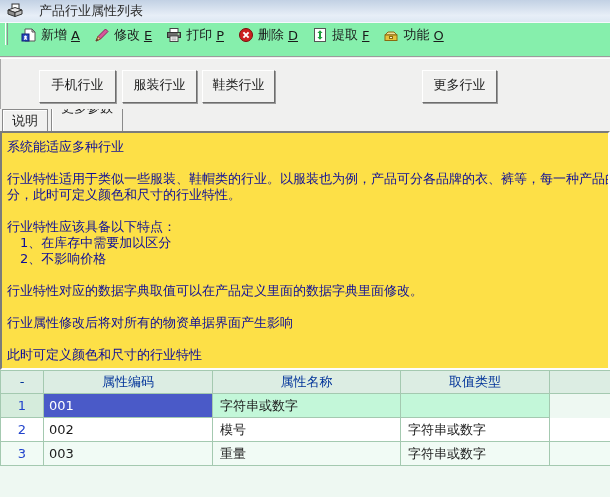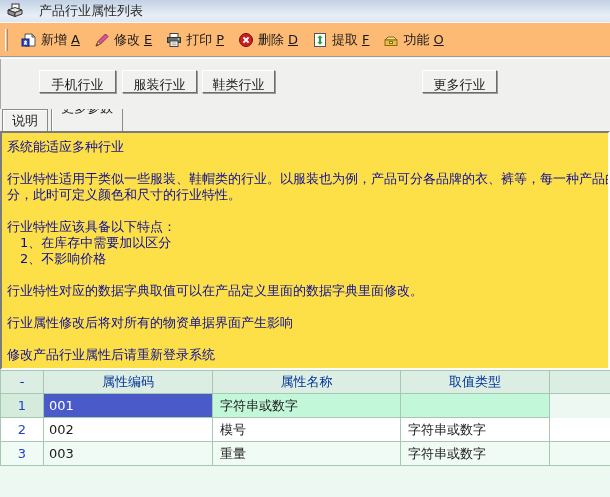--- a/index.html
+++ b/index.html
@@ -13,7 +13,7 @@
   .titlebar .title { color:#2a2a2a; }
 
   
-  .toolbar { height:33px; background:#fdba74; display:flex; align-items:center; padding-left:5px; }
+  .toolbar { height:33px; background:#86efac; display:flex; align-items:flex-start; padding-left:5px; }
   .gripper { width:3px; height:22px; border-left:1px solid #ffffff; border-right:1px solid #909090; margin:0 6px 0 0; }
   .tb-item { display:flex; align-items:center; gap:4px; padding:3px 7px; cursor:default; }
   .tb-item .key { text-decoration:underline; }

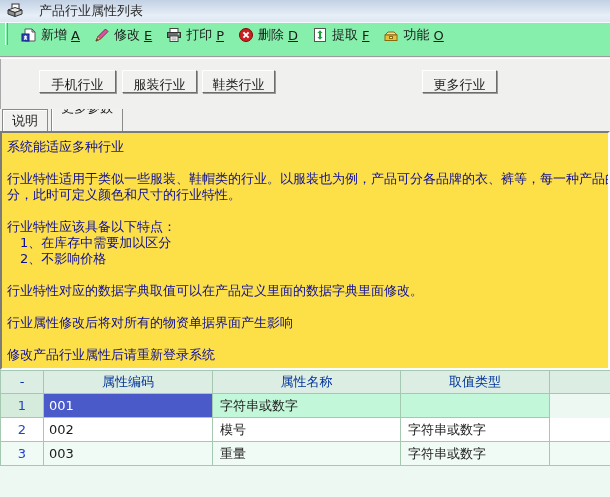--- a/index.html
+++ b/index.html
@@ -21,7 +21,7 @@
 
   
   .btnpanel { height:50px; background:#f0f0ef; position:relative; border-left:1px solid #a8a8a8; }
-  .btn { position:absolute; top:11px; height:23px; background:#f1f1f0; text-align:center; line-height:28px;
+  .btn { position:absolute; top:11px; height:33px; background:#f1f1f0; text-align:center; line-height:28px;
     border:1px solid; border-color:#ffffff #6d6d6d #6d6d6d #ffffff; box-shadow:1px 1px 0 #9a9a9a; cursor:default; }
 
   

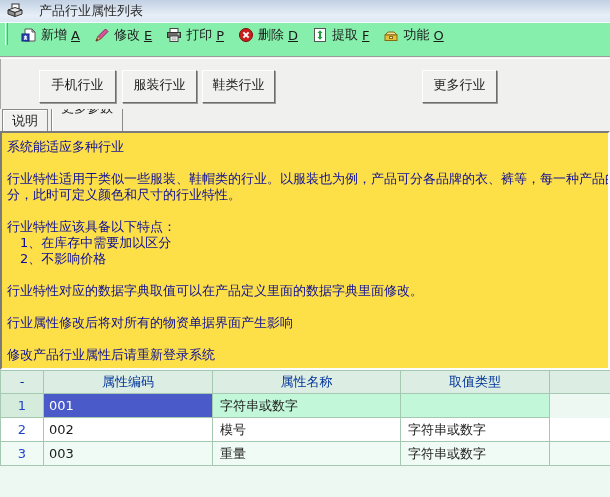--- a/index.html
+++ b/index.html
@@ -177,7 +177,7 @@
     <div class="tline"></div>
     <div class="tline">行业属性修改后将对所有的物资单据界面产生影响</div>
     <div class="tline"></div>
-    <div class="tline">修改产品行业属性后请重新登录系统</div>
+    <div class="tline">此时可定义颜色和尺寸的行业特性</div>
   </div>
 
   <div class="grid">

